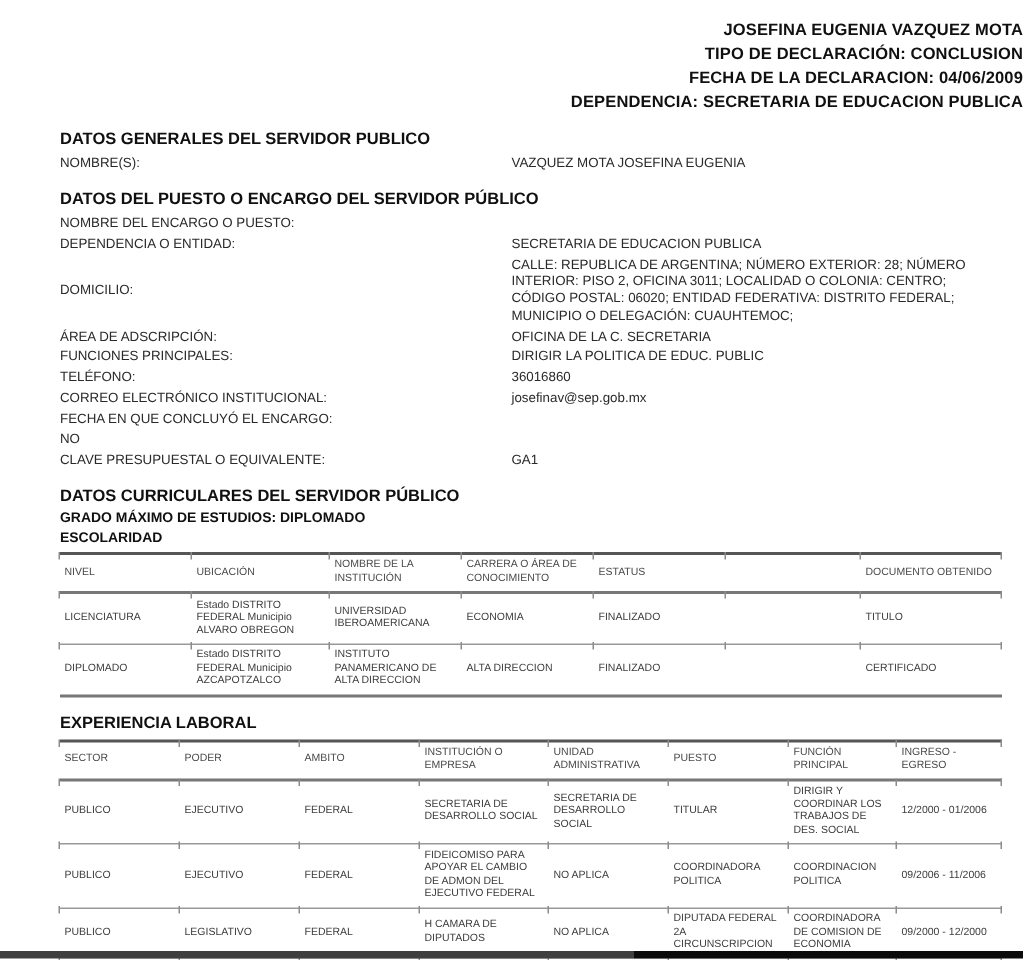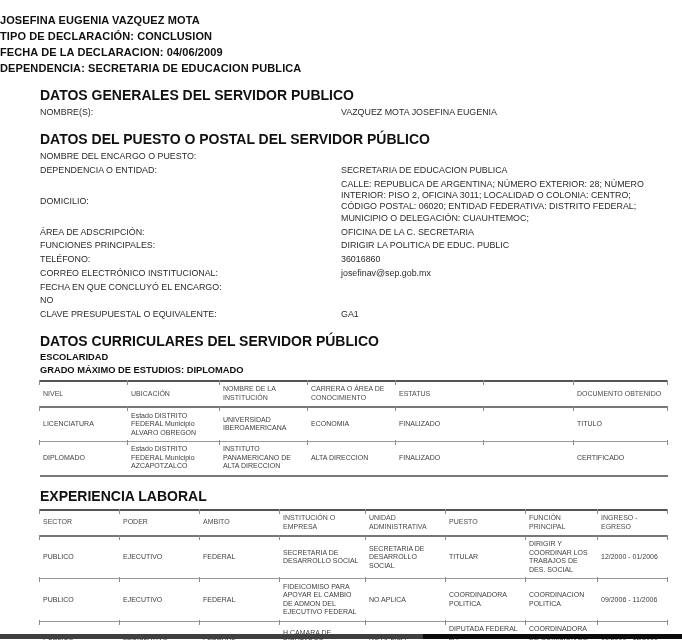--- a/index.html
+++ b/index.html
@@ -8,7 +8,7 @@
     padding:12px 14px 0 40px;background:#fff;overflow:hidden;
     font-family:"Liberation Sans","DejaVu Sans",sans-serif;color:#2a2a2a;
   }
-  .doc-header{width:682px;margin-left:-40px;text-align:left;font-weight:700;
+  .doc-header{width:682px;margin-left:-40px;text-align:right;font-weight:700;
     font-size:11px;line-height:16px;color:#101010;letter-spacing:.1px;}
   .sec{margin-top:11px;}
   .sec-title{font-size:14px;font-weight:700;color:#101010;margin-bottom:3px;}

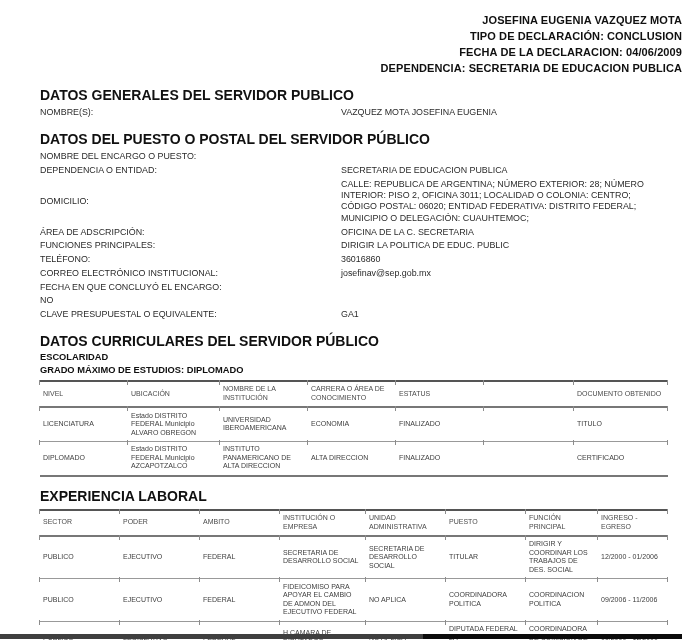--- a/index.html
+++ b/index.html
@@ -11,7 +11,7 @@
   .doc-header{width:682px;margin-left:-40px;text-align:right;font-weight:700;
     font-size:11px;line-height:16px;color:#101010;letter-spacing:.1px;}
   .sec{margin-top:11px;}
-  .sec-title{font-size:14px;font-weight:700;color:#101010;margin-bottom:3px;}
+  .sec-title{font-size:11px;font-weight:700;color:#101010;margin-bottom:3px;}
   .sub-title{font-size:9.3px;font-weight:700;color:#101010;margin-top:3px;}
   .field{display:flex;align-items:center;font-size:8.9px;line-height:11.4px;padding:1.2px 0;}
   .field.center{align-items:center;}

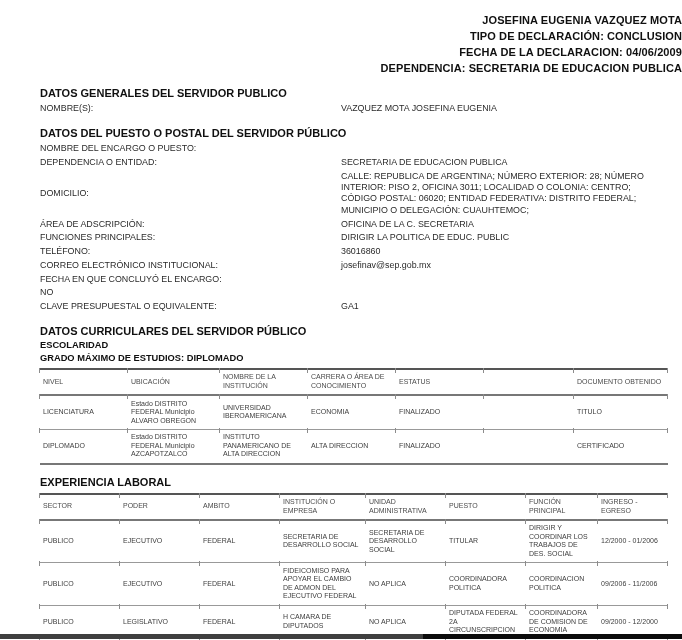--- a/index.html
+++ b/index.html
@@ -50,7 +50,7 @@
   </div>
 
   <div class="sec">
-    <div class="sec-title">DATOS DEL PUESTO O POSTAL DEL SERVIDOR PÚBLICO</div>
+    <div class="sec-title">DATOS DEL PUESTO O ENCARGO DEL SERVIDOR PÚBLICO</div>
     <div class="field">
       <div class="lbl">NOMBRE DEL ENCARGO O PUESTO:</div>
     </div>

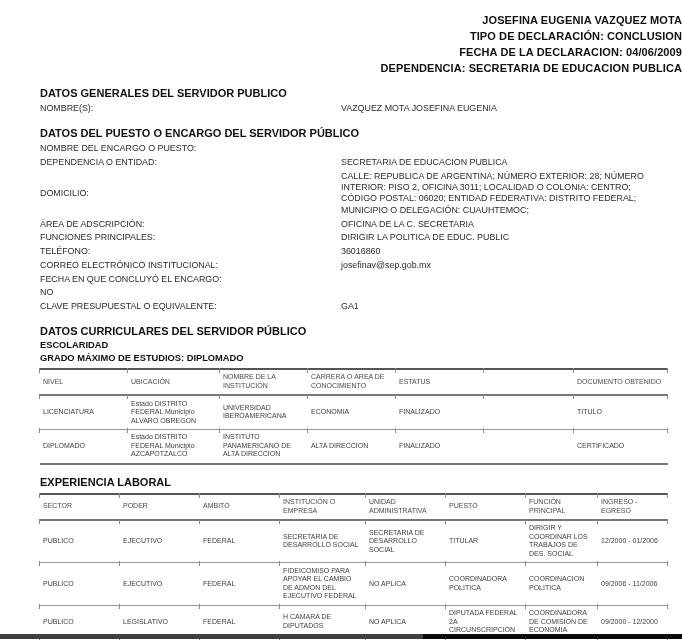--- a/index.html
+++ b/index.html
@@ -92,8 +92,8 @@
 
   <div class="sec">
     <div class="sec-title">DATOS CURRICULARES DEL SERVIDOR PÚBLICO</div>
+    <div class="sub-title">GRADO MÁXIMO DE ESTUDIOS: DIPLOMADO</div>
     <div class="sub-title">ESCOLARIDAD</div>
-    <div class="sub-title">GRADO MÁXIMO DE ESTUDIOS: DIPLOMADO</div>
 
     <table>
       <colgroup>

